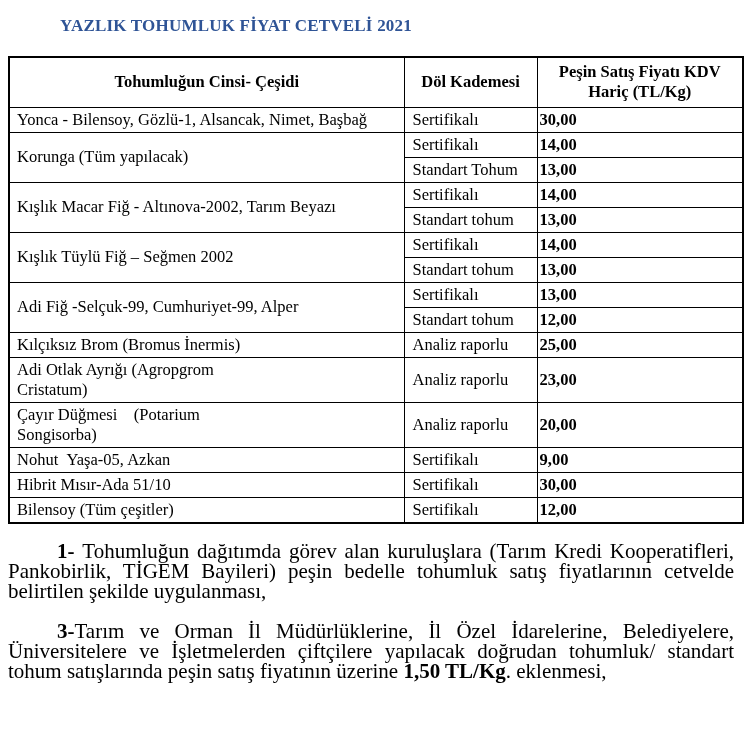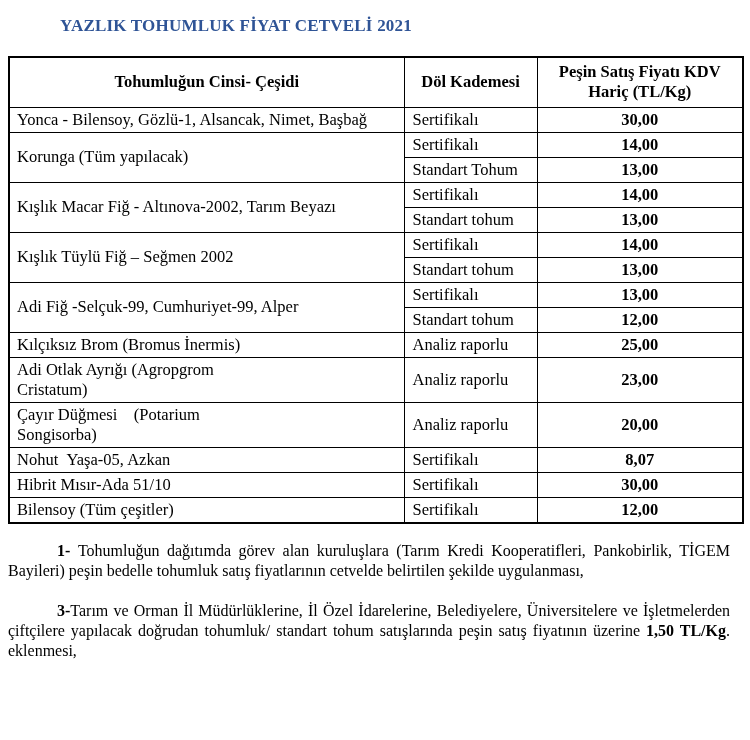--- a/index.html
+++ b/index.html
@@ -11,7 +11,7 @@
     font-family: "Liberation Serif", "DejaVu Serif", serif;
     color: #000000;
   }
-  .page { padding: 16px 8px 0 8px; }
+  .page { padding: 16px 16px 0 8px; }
 
   .title {
     font-size: 17px;

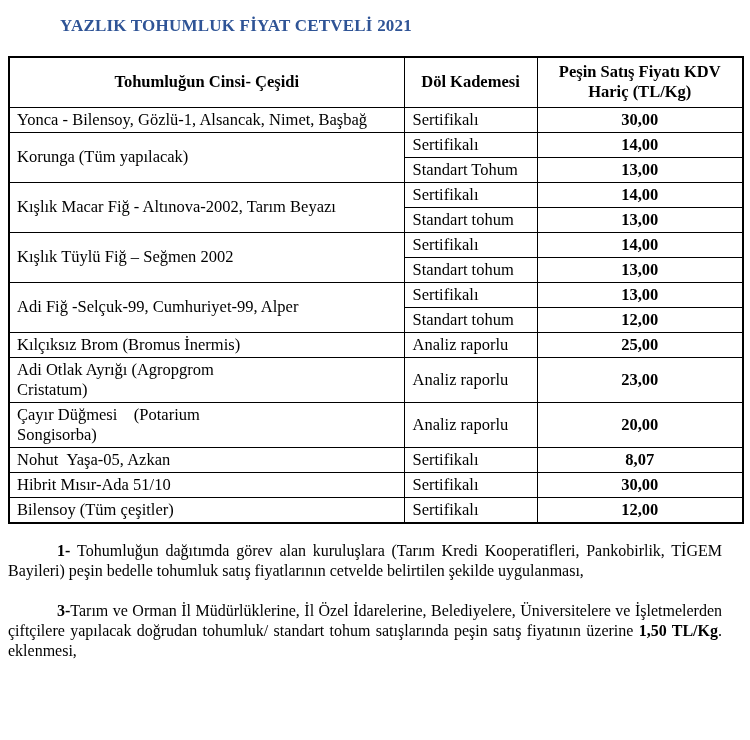--- a/index.html
+++ b/index.html
@@ -53,7 +53,6 @@
     margin-left: 32px;
   }
   .price-table td.price {
-    text-align: center;
     font-weight: bold;
     padding: 2px;
     margin-left: 8px;

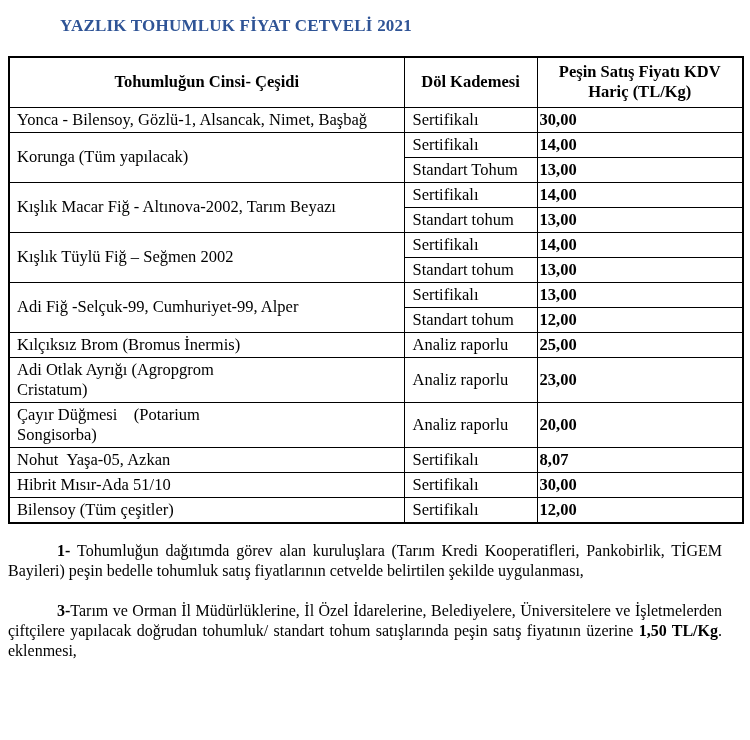--- a/index.html
+++ b/index.html
@@ -151,7 +151,7 @@
         <tr class="sub">
           <td class="name" rowspan="1">Nohut&nbsp;&nbsp;Yaşa-05, Azkan</td>
           <td class="grade">Sertifikalı</td>
-          <td class="price">8,07</td>
+          <td class="price">9,00</td>
         </tr>
         <tr class="sub">
           <td class="name" rowspan="1">Hibrit Mısır-Ada 51/10</td>

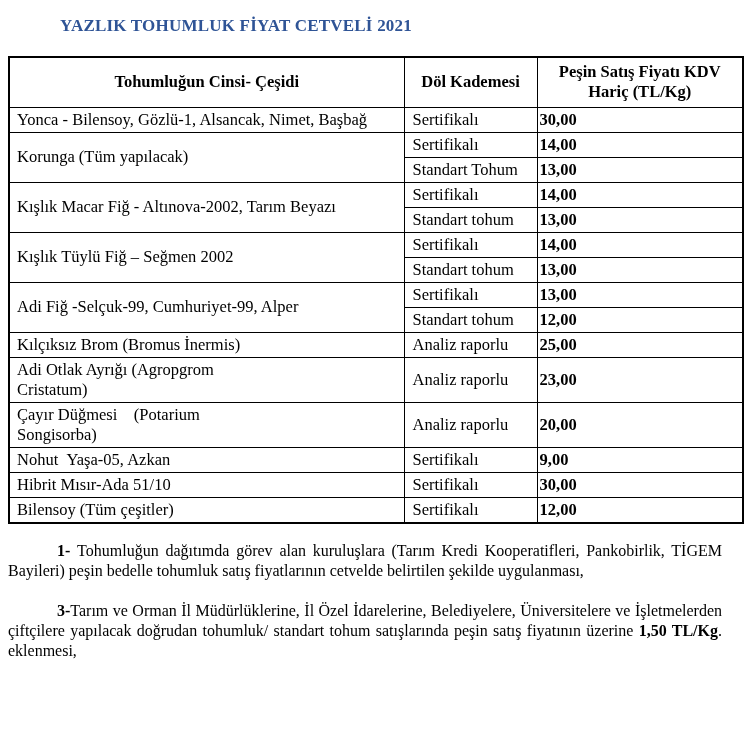--- a/index.html
+++ b/index.html
@@ -60,11 +60,11 @@
 
   .notes { margin-top: 17px; }
   .notes p {
-    font-size: 16px;
+    font-size: 21px;
     line-height: 20px;
     text-align: justify;
     text-indent: 49px;
-    margin: 0 12px 20px 0;
+    margin: 0 0 20px 0;
   }
   .notes b { font-weight: bold; }
 </style>

